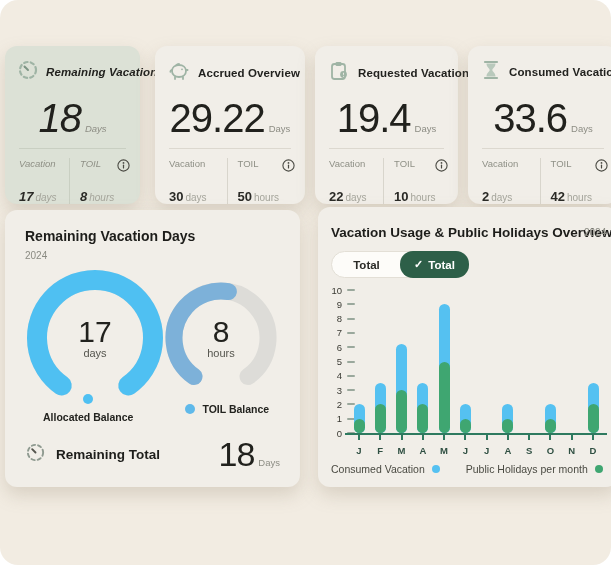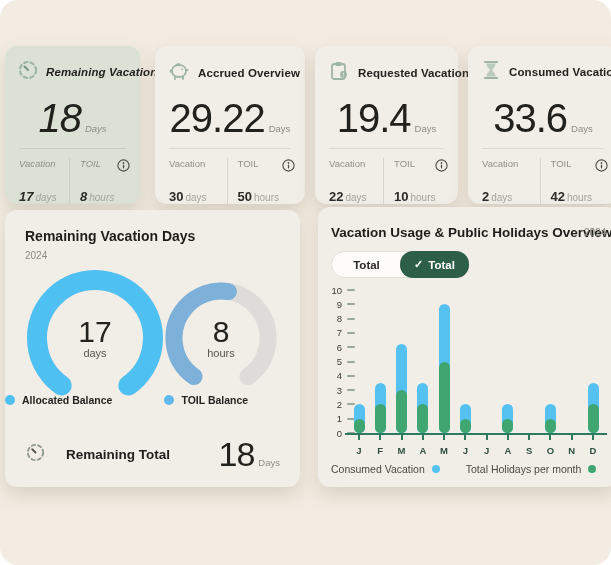--- a/index.html
+++ b/index.html
@@ -228,7 +228,7 @@
     </div>
 
     <div class="legend-row">
-      <div class="legend-item" style="">
+      <div class="legend-item" style="margin-left:38px;flex-direction:column;">
         <span class="dot" style="background: rgb(79, 192, 242);"></span>
         <span class="legend-txt">Allocated Balance</span>
       </div>

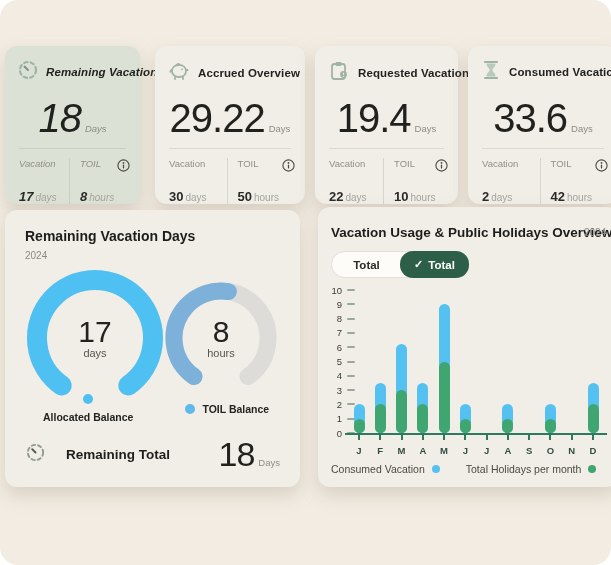--- a/index.html
+++ b/index.html
@@ -32,7 +32,7 @@
   .dot{width:10px;height:10px;border-radius:50%;}
   .legend-txt{font-size:10.5px;font-weight:700;color:#23231f;}
   .total-row{position:absolute;left:20px;right:20px;bottom:16px;display:flex;align-items:center;justify-content:space-between;}
-  .total-left{display:flex;align-items:center;gap:20px;}
+  .total-left{display:flex;align-items:center;gap:10px;}
   .total-lbl{font-size:13.5px;font-weight:700;color:#1e1e1b;}
   .total-right{display:flex;align-items:flex-end;gap:4px;}
   .total-num{font-size:34px;font-weight:500;color:#21211d;line-height:1;letter-spacing:-1px;}

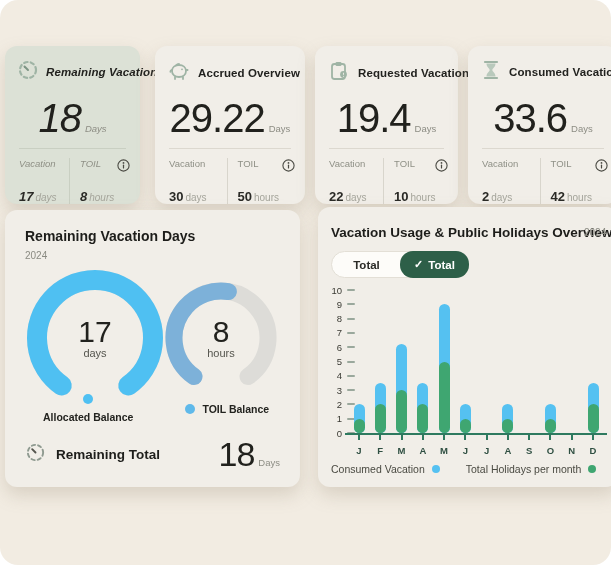--- a/index.html
+++ b/index.html
@@ -386,7 +386,7 @@
         <span class="dot" style="background: rgb(85, 193, 241);"></span>
       </div>
       <div class="item">
-        <span class="txt">Total Holidays per month</span>
+        <span class="txt">Public Holidays per month</span>
         <span class="dot" style="background: rgb(63, 166, 113);"></span>
       </div>
     </div>

